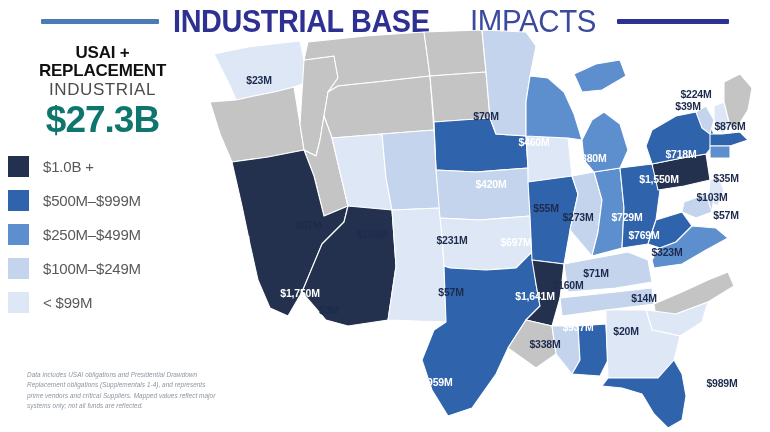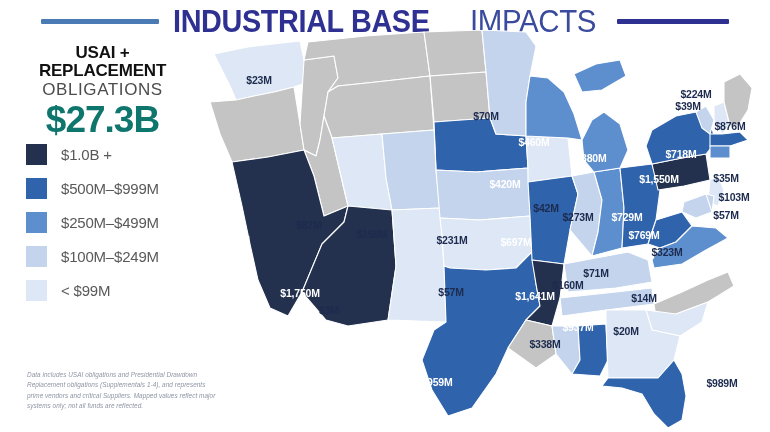--- a/index.html
+++ b/index.html
@@ -93,7 +93,7 @@
     <div class="panel-head">
       <div class="kicker">USAI +</div>
       <div class="kicker">REPLACEMENT</div>
-      <div class="sub">OBLIGATIONS</div>
+      <div class="sub">INDUSTRIAL</div>
       <div class="bignum">$27.3B</div>
     </div>
     <div class="legend" id="legend">

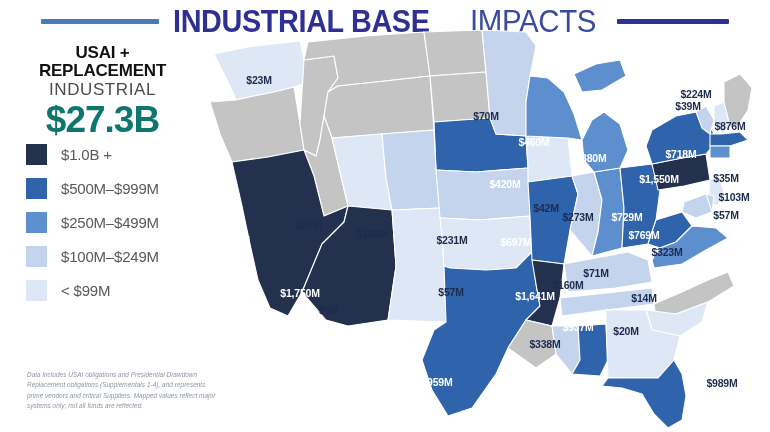--- a/index.html
+++ b/index.html
@@ -47,7 +47,7 @@
   }
 
   
-  .legend{margin-top:4px;padding-left:26px;}
+  .legend{margin-top:16px;padding-left:8px;}
   .legend-row{display:flex;align-items:center;height:23px;margin-bottom:11px;}
   .sw{width:21px;height:21px;flex:0 0 21px;}
   .legend-label{

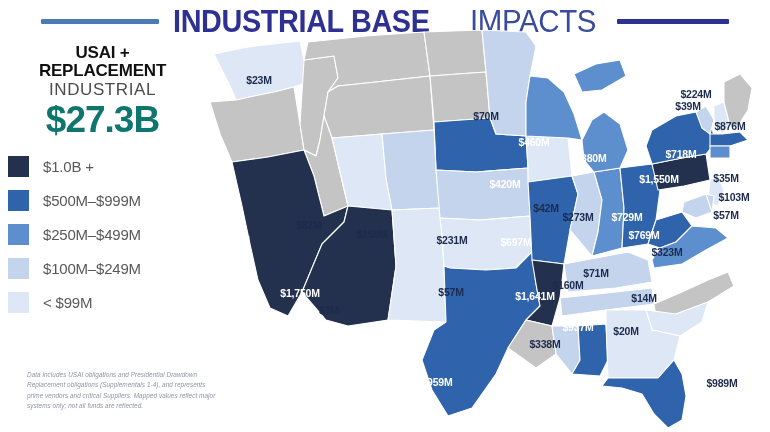--- a/index.html
+++ b/index.html
@@ -233,7 +233,7 @@
         <div class="lbl dark" style="left: 255px; top: 262px;">$57M</div>
         <div class="lbl dark" style="left: 256px; top: 210px;">$231M</div>
         <div class="lbl dark" style="left: 290px; top: 86px;">$70M</div>
-        <div class="lbl light" style="left: 309px; top: 154px;">$420M</div>
+        <div class="lbl light" style="left: 295px; top: 154px;">$420M</div>
         <div class="lbl light" style="left: 338px; top: 112px;">$460M</div>
         <div class="lbl dark" style="left: 350px; top: 178px;">$42M</div>
         <div class="lbl light" style="left: 395px; top: 128px;">$380M</div>

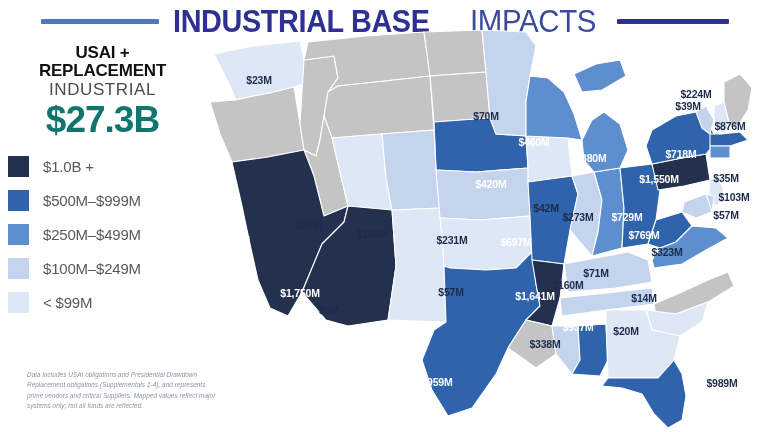--- a/index.html
+++ b/index.html
@@ -255,7 +255,7 @@
         <div class="lbl dark" style="left: 500px; top: 64px;">$224M</div>
         <div class="lbl dark" style="left: 534px; top: 96px;">$876M</div>
         <div class="lbl dark" style="left: 530px; top: 148px;">$35M</div>
-        <div class="lbl dark" style="left: 538px; top: 167px;">$103M</div>
+        <div class="lbl dark" style="left: 516px; top: 167px;">$103M</div>
         <div class="lbl dark" style="left: 530px; top: 185px;">$57M</div>
         <div class="lbl dark" style="left: 526px; top: 353px;">$989M</div>
       </div>

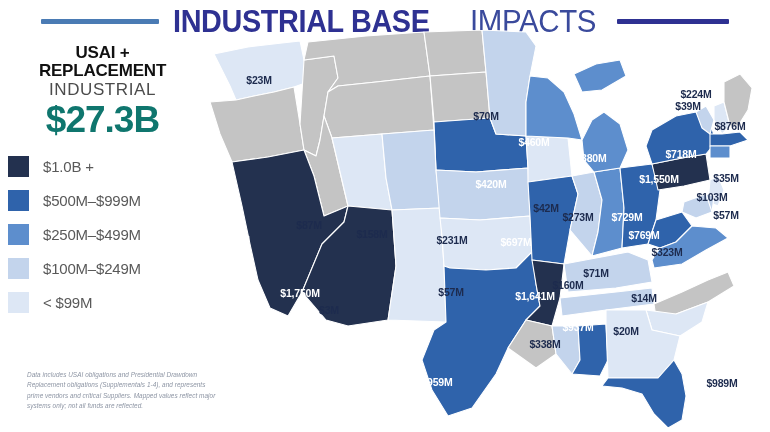--- a/index.html
+++ b/index.html
@@ -235,7 +235,7 @@
         <div class="lbl dark" style="left: 290px; top: 86px;">$70M</div>
         <div class="lbl light" style="left: 295px; top: 154px;">$420M</div>
         <div class="lbl light" style="left: 338px; top: 112px;">$460M</div>
-        <div class="lbl dark" style="left: 350px; top: 178px;">$42M</div>
+        <div class="lbl dark" style="left: 350px; top: 178px;">$55M</div>
         <div class="lbl light" style="left: 395px; top: 128px;">$380M</div>
         <div class="lbl light" style="left: 320px; top: 212px;">$697M</div>
         <div class="lbl light" style="left: 320px; top: 266px; padding-left: 38px;">$1,641M</div>

